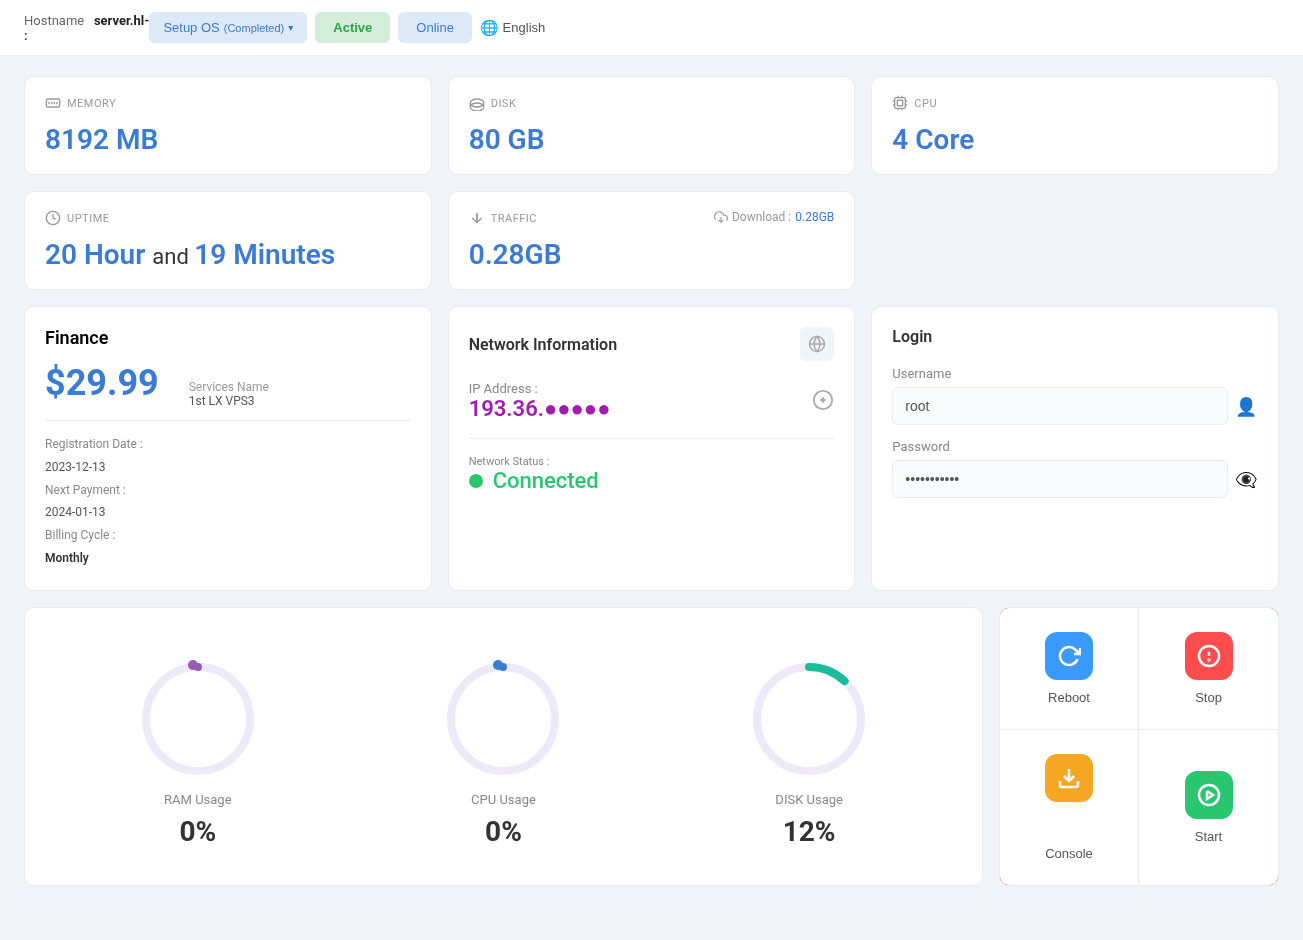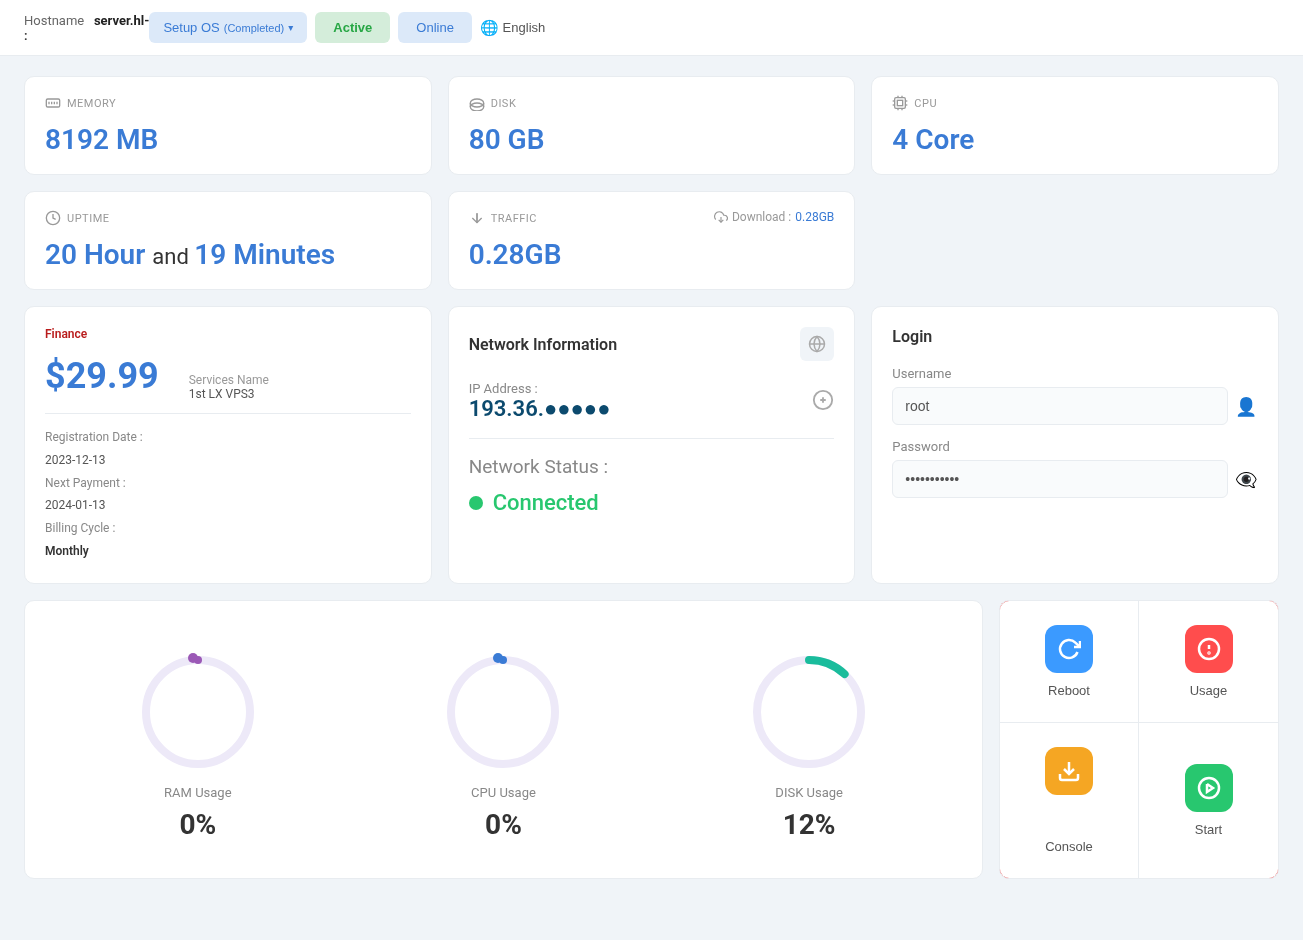--- a/index.html
+++ b/index.html
@@ -132,9 +132,9 @@
       padding: 20px;
     }
     .finance-title {
-      font-size: 12px;
-      font-weight: 600;
-      color: #b91c1c;
+      font-size: 18px;
+      font-weight: 600;
+      color: #000000;
       margin-bottom: 14px;
     }
     .finance-price {

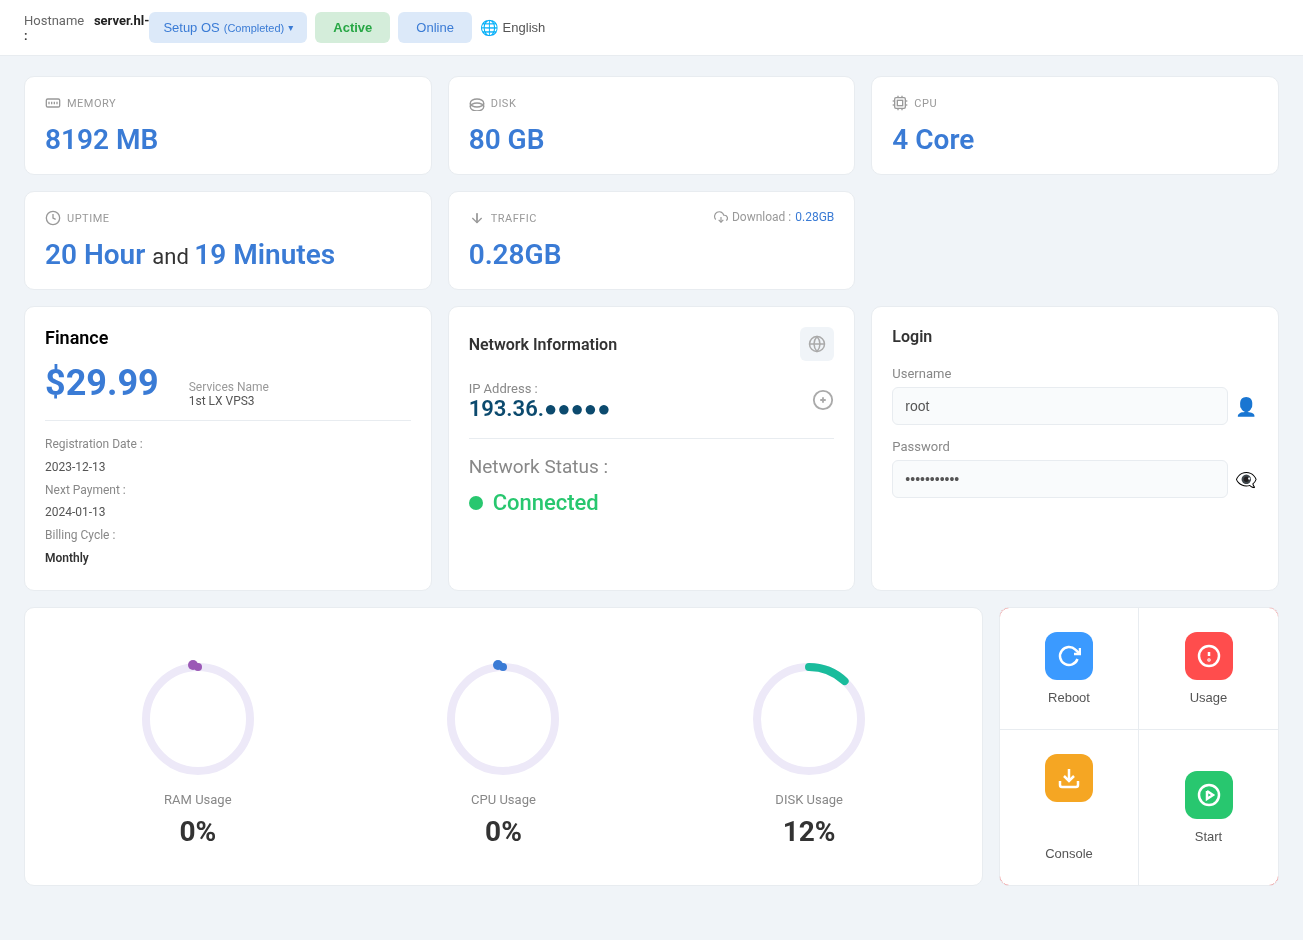--- a/index.html
+++ b/index.html
@@ -223,7 +223,7 @@
     }
     .ip-value {
       font-size: 22px;
-      color: #0c4a6e;
+      color: #a21caf;
       font-weight: 600;
     }
     .copy-btn {

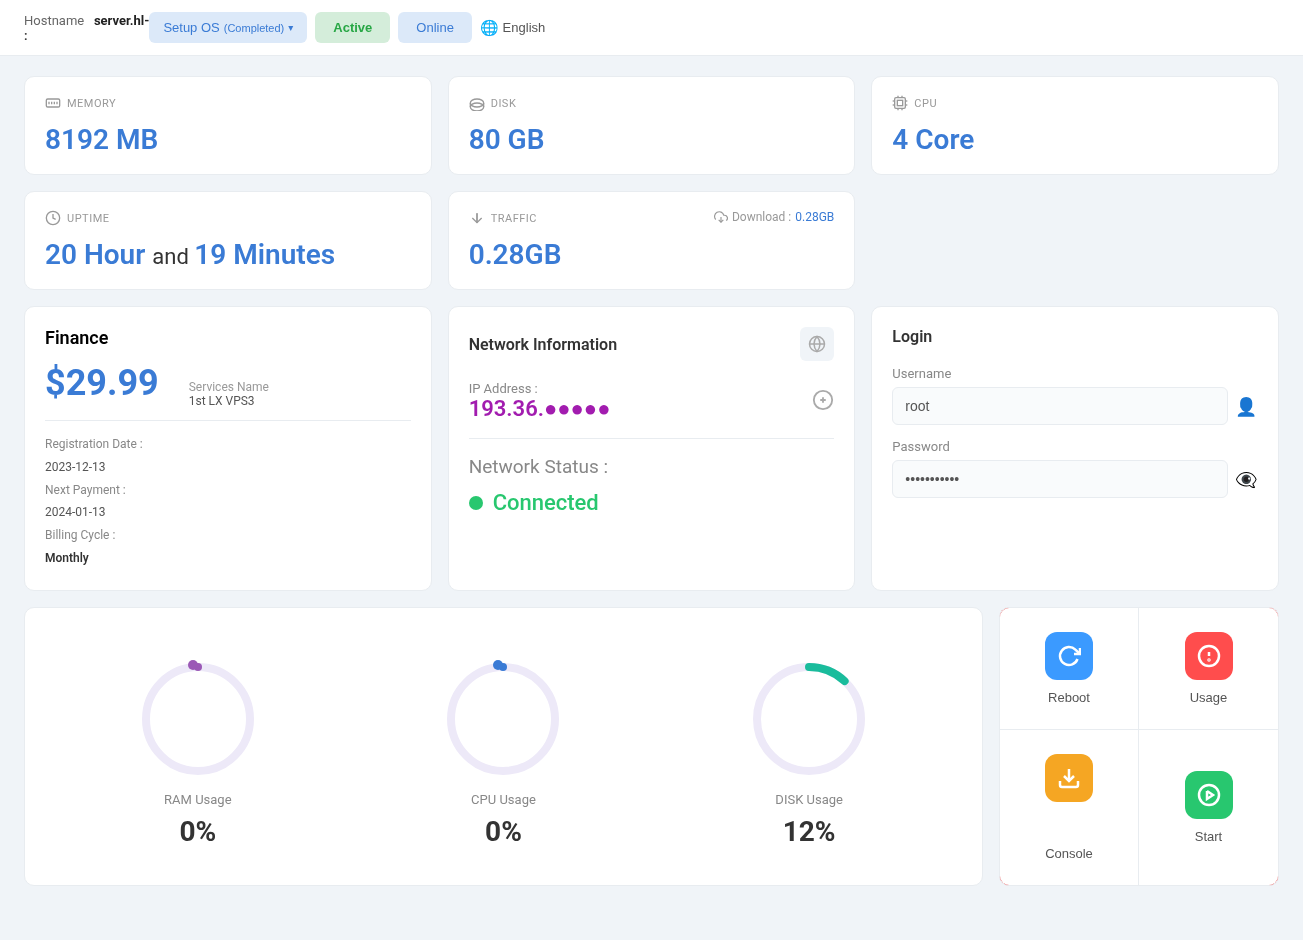--- a/index.html
+++ b/index.html
@@ -233,9 +233,9 @@
       color: #999;
     }
     .network-status-label {
-      font-size: 19px;
+      font-size: 11px;
       color: #888;
-      margin-bottom: 12px;
+      margin-bottom: 0;
     }
     .status-connected {
       display: flex;

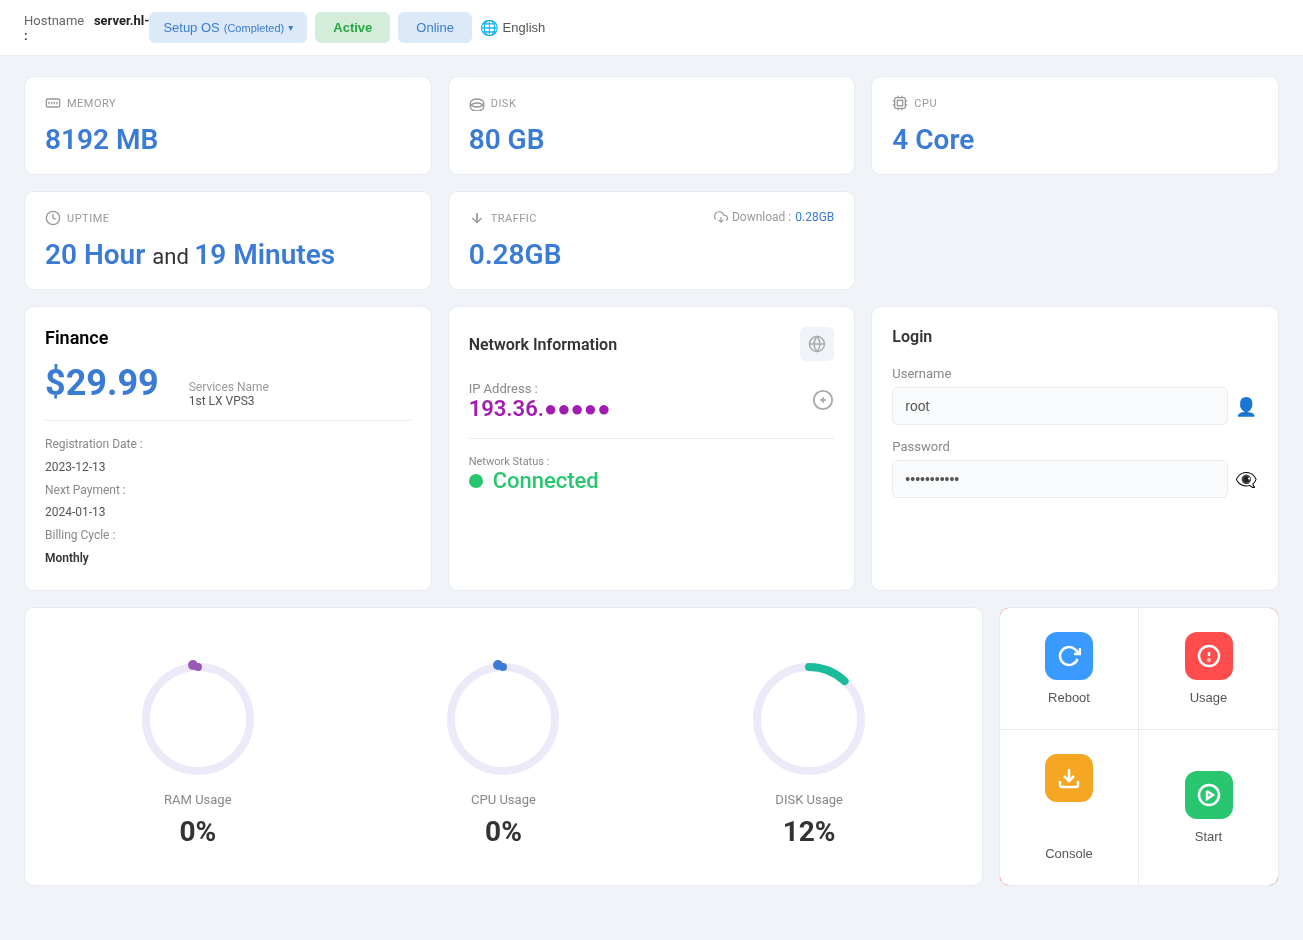--- a/index.html
+++ b/index.html
@@ -653,7 +653,7 @@
               <circle cx="12" cy="16" r="0.5" fill="white"></circle>
           </svg>
         </div>
-        <span class="action-label">Usage</span>
+        <span class="action-label">Stop</span>
       </button>
       <button class="action-btn">
         <div class="action-icon console">

